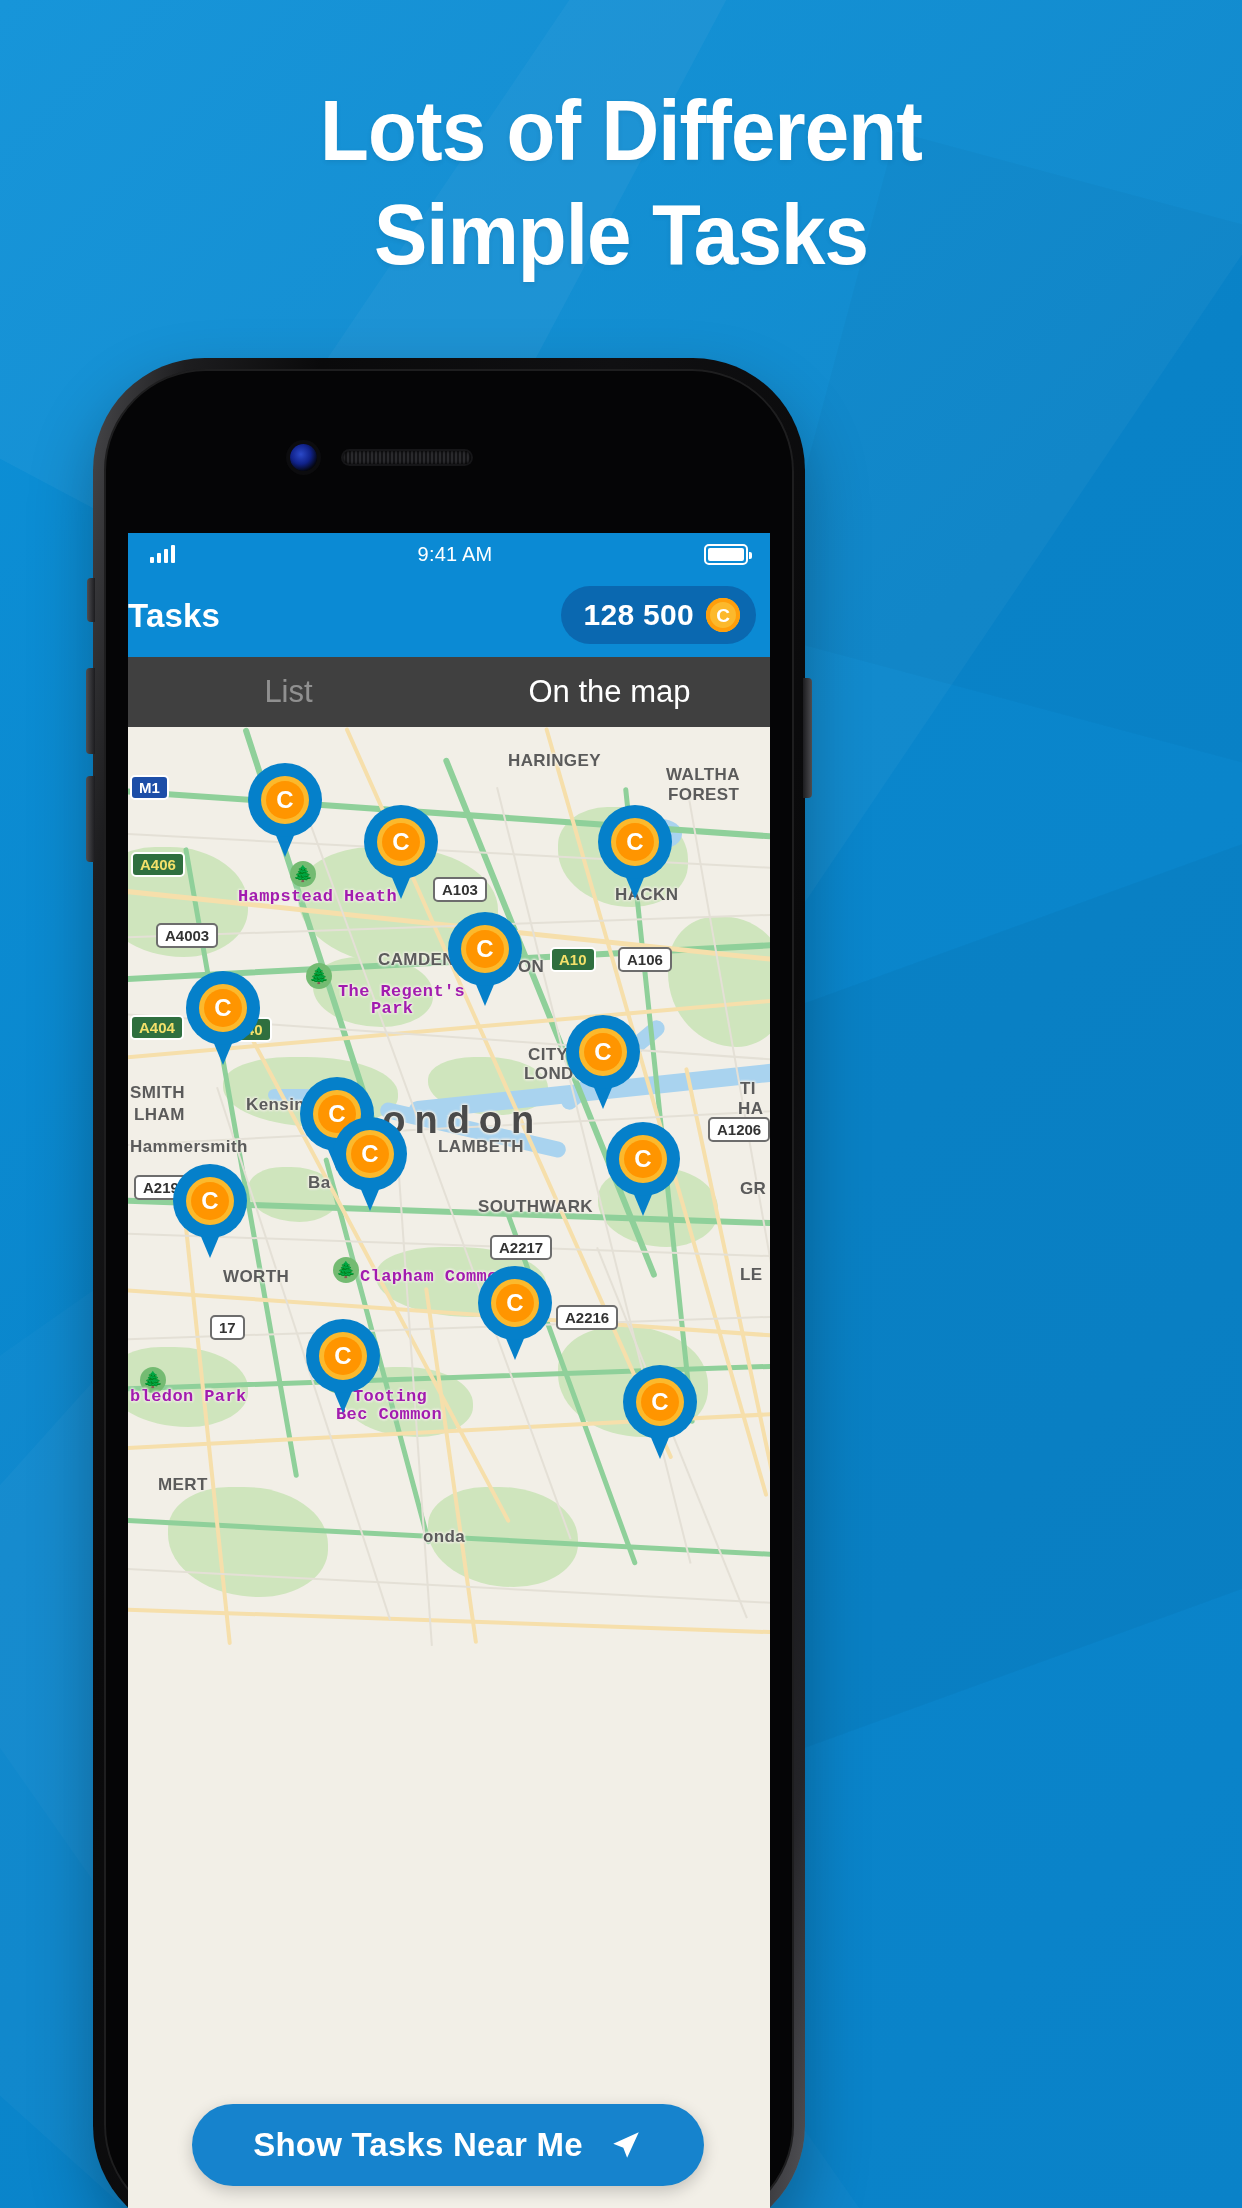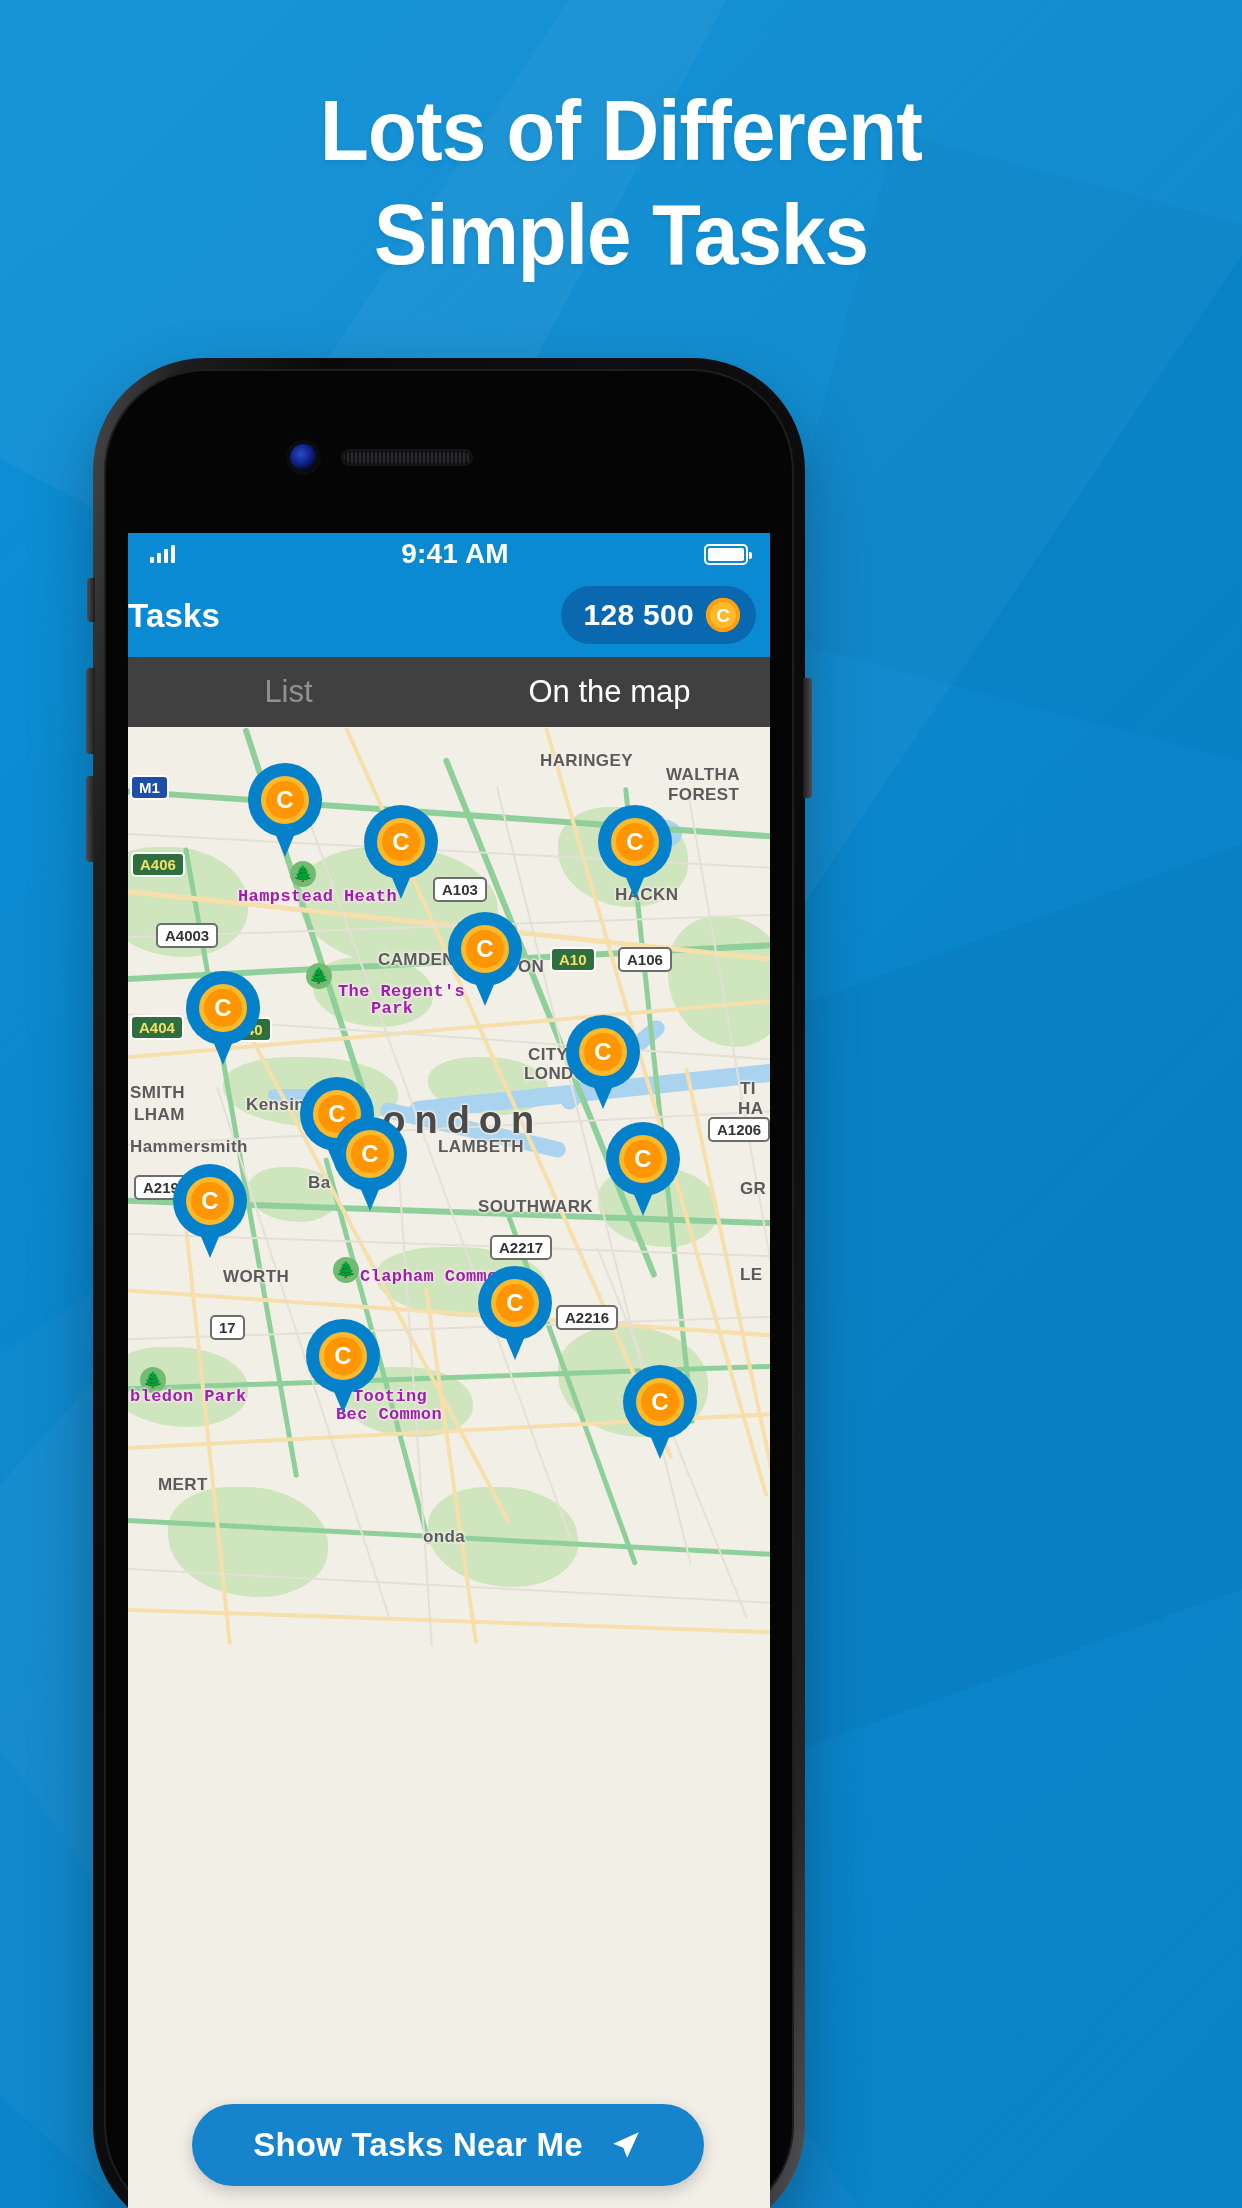--- a/index.html
+++ b/index.html
@@ -91,7 +91,7 @@
   }
   #statusbar .time {
     position:absolute; left:12px; right:0; text-align:center;
-    color:#fff; font-size:28px; font-weight:700; letter-spacing:.2px;
+    color:#fff; font-size:20px; font-weight:400; letter-spacing:.2px;
   }
   .signal { display:flex; align-items:flex-end; gap:3px; height:18px; position:relative; z-index:2; }
   .signal i { width:4px; background:#fff; border-radius:1px; display:block; }

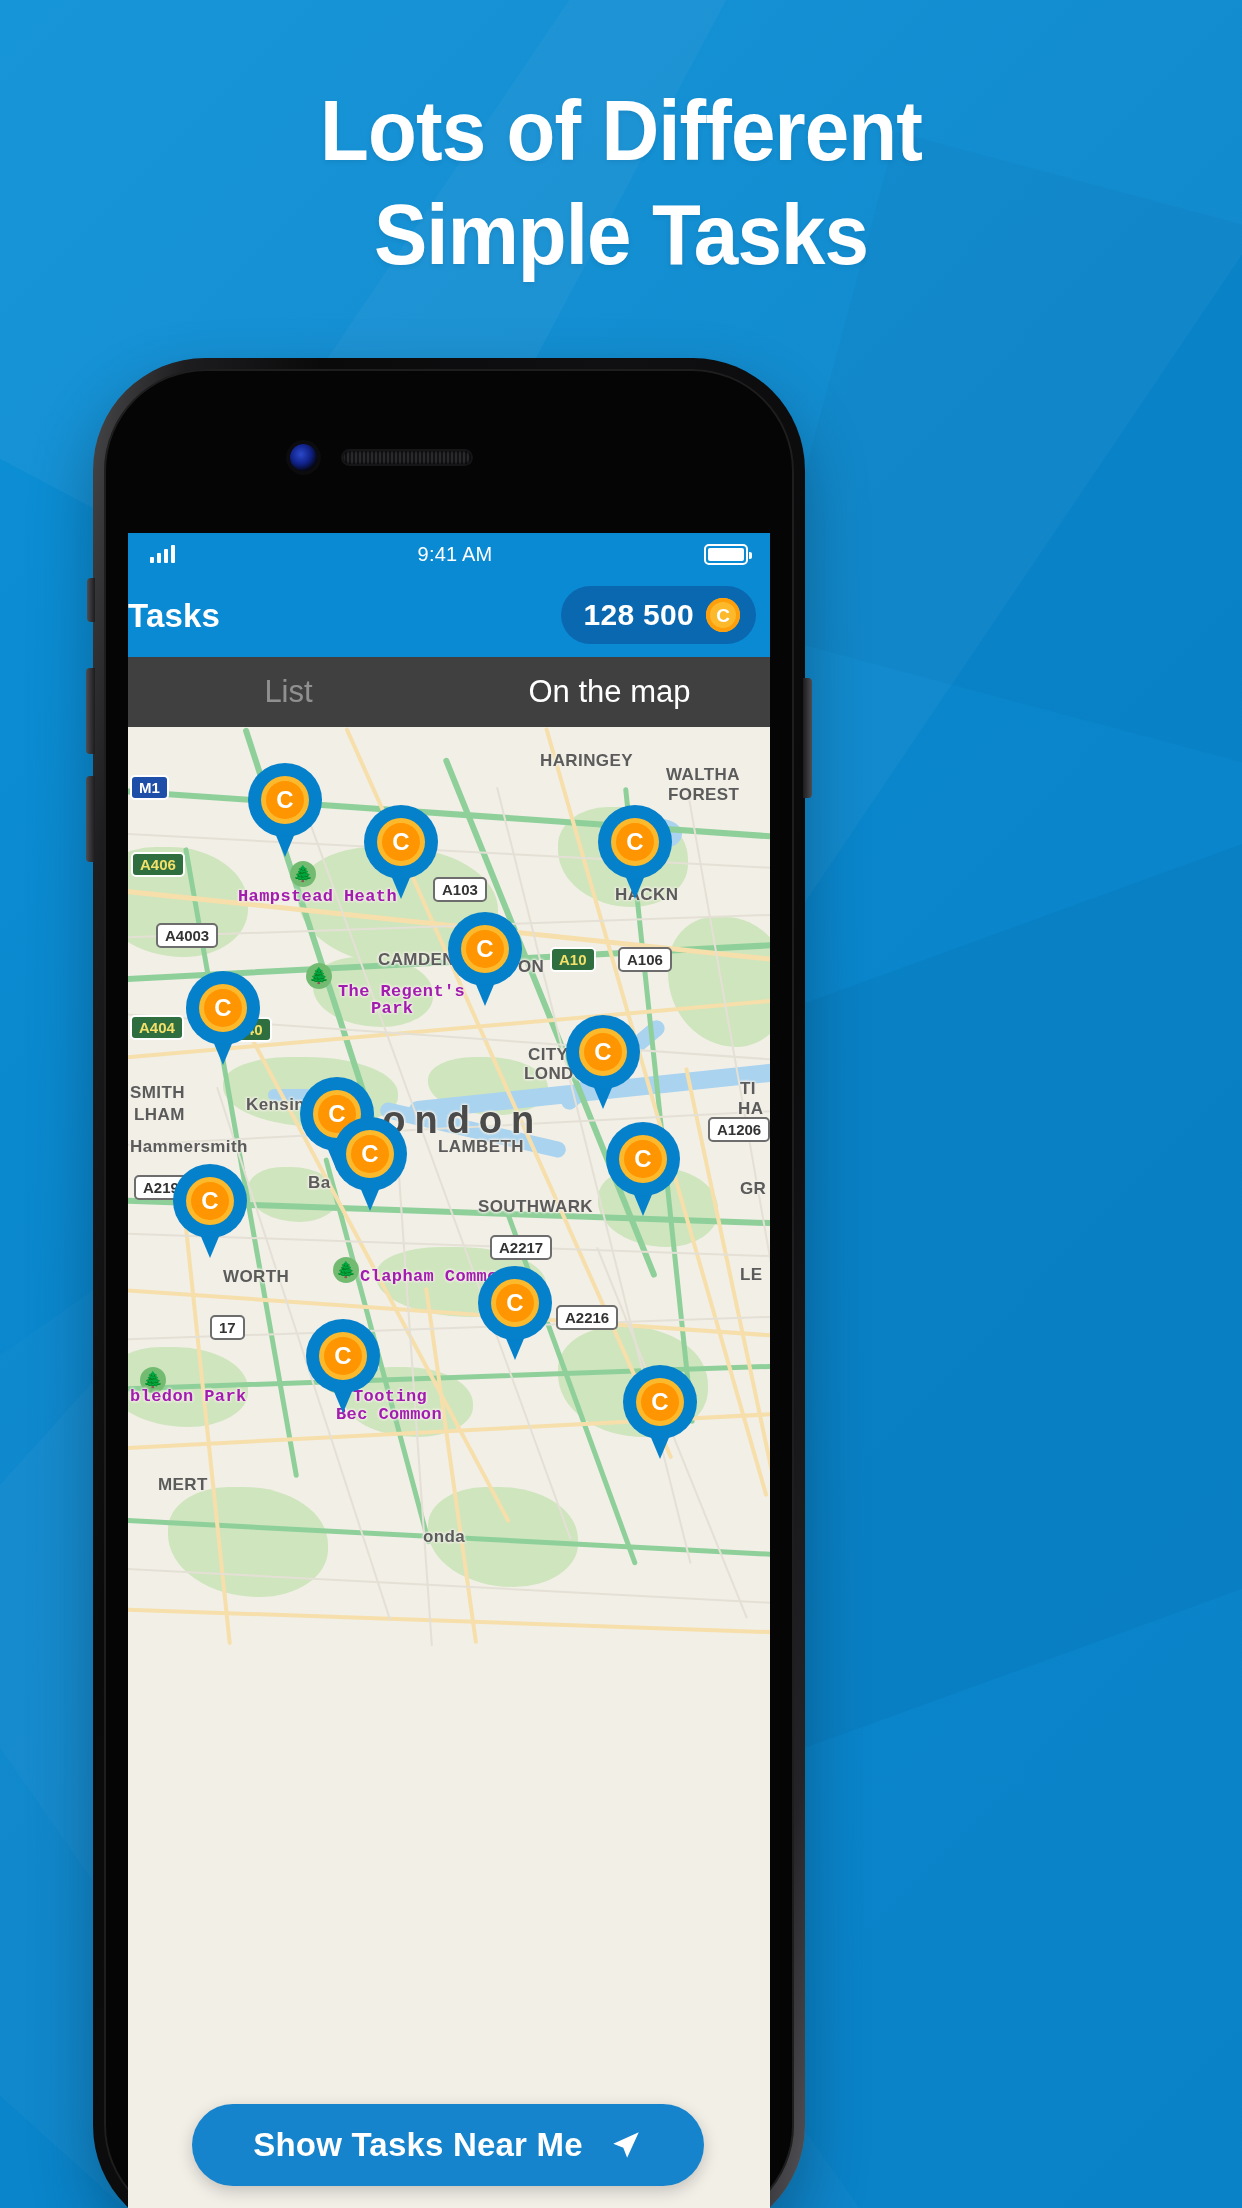--- a/index.html
+++ b/index.html
@@ -333,7 +333,7 @@
       <div class="parkicon" style="left:196px;top:640px;">🌲</div>
 
       <div id="labels">
-          <div class="maplabel" style="left: 380px; top: 24px; margin-left: 32px;">HARINGEY</div>
+          <div class="maplabel" style="left: 380px; top: 24px;">HARINGEY</div>
           <div class="maplabel" style="left: 538px; top: 38px;">WALTHA</div>
           <div class="maplabel" style="left: 540px; top: 58px;">FOREST</div>
           <div class="maplabel park" style="left: 110px; top: 160px;">Hampstead Heath</div>

